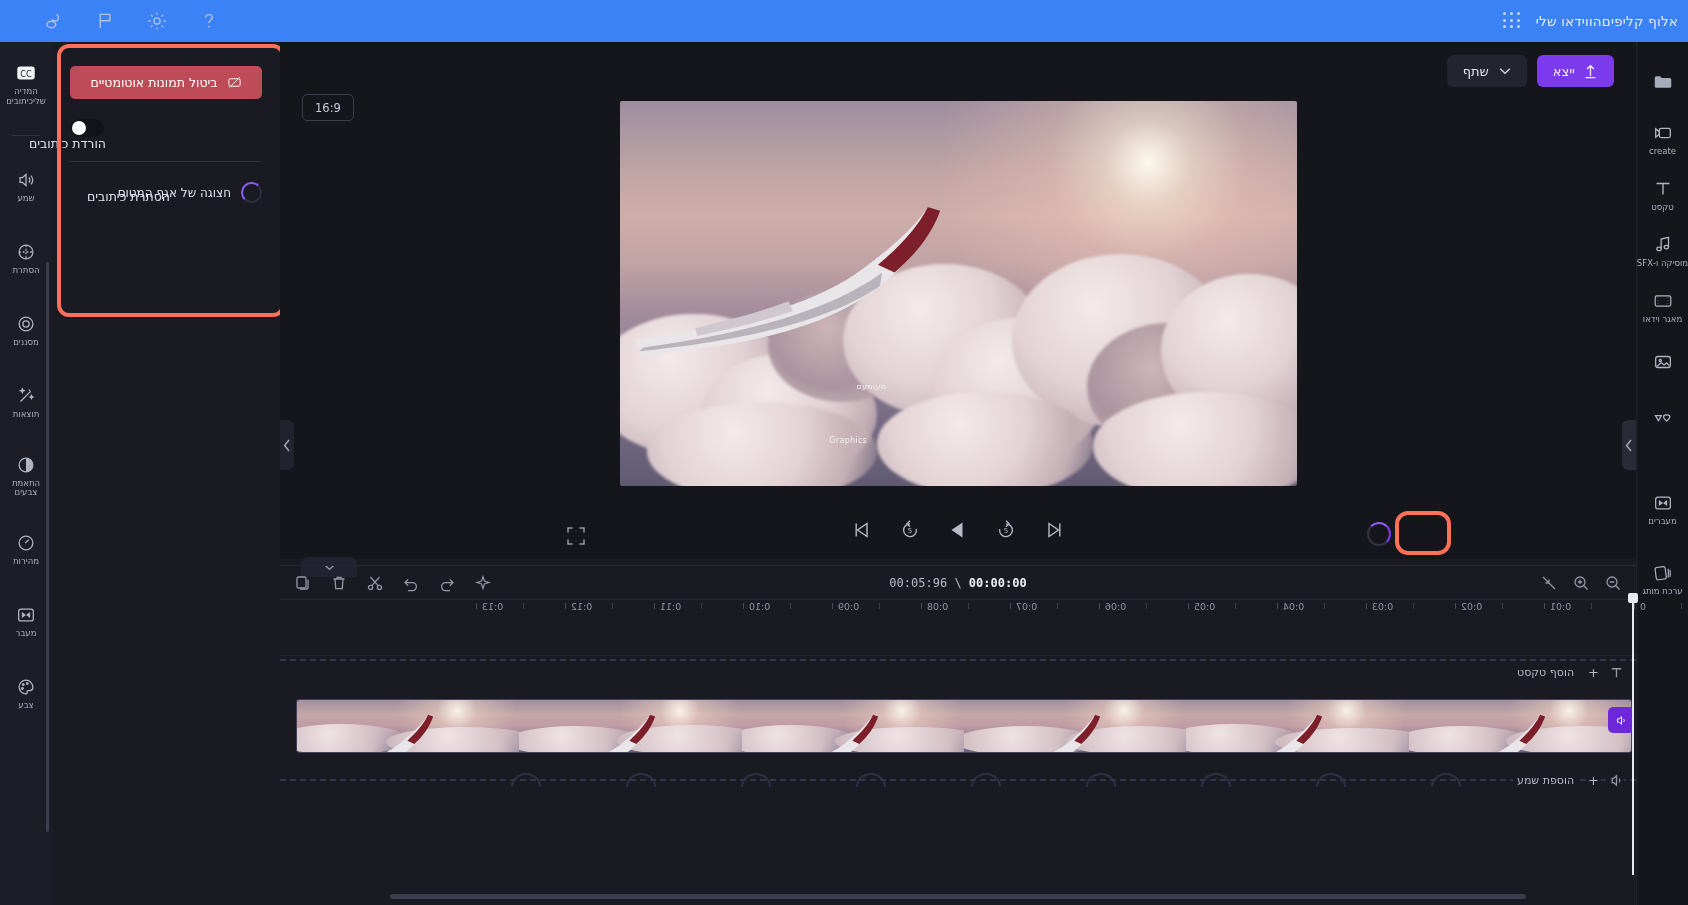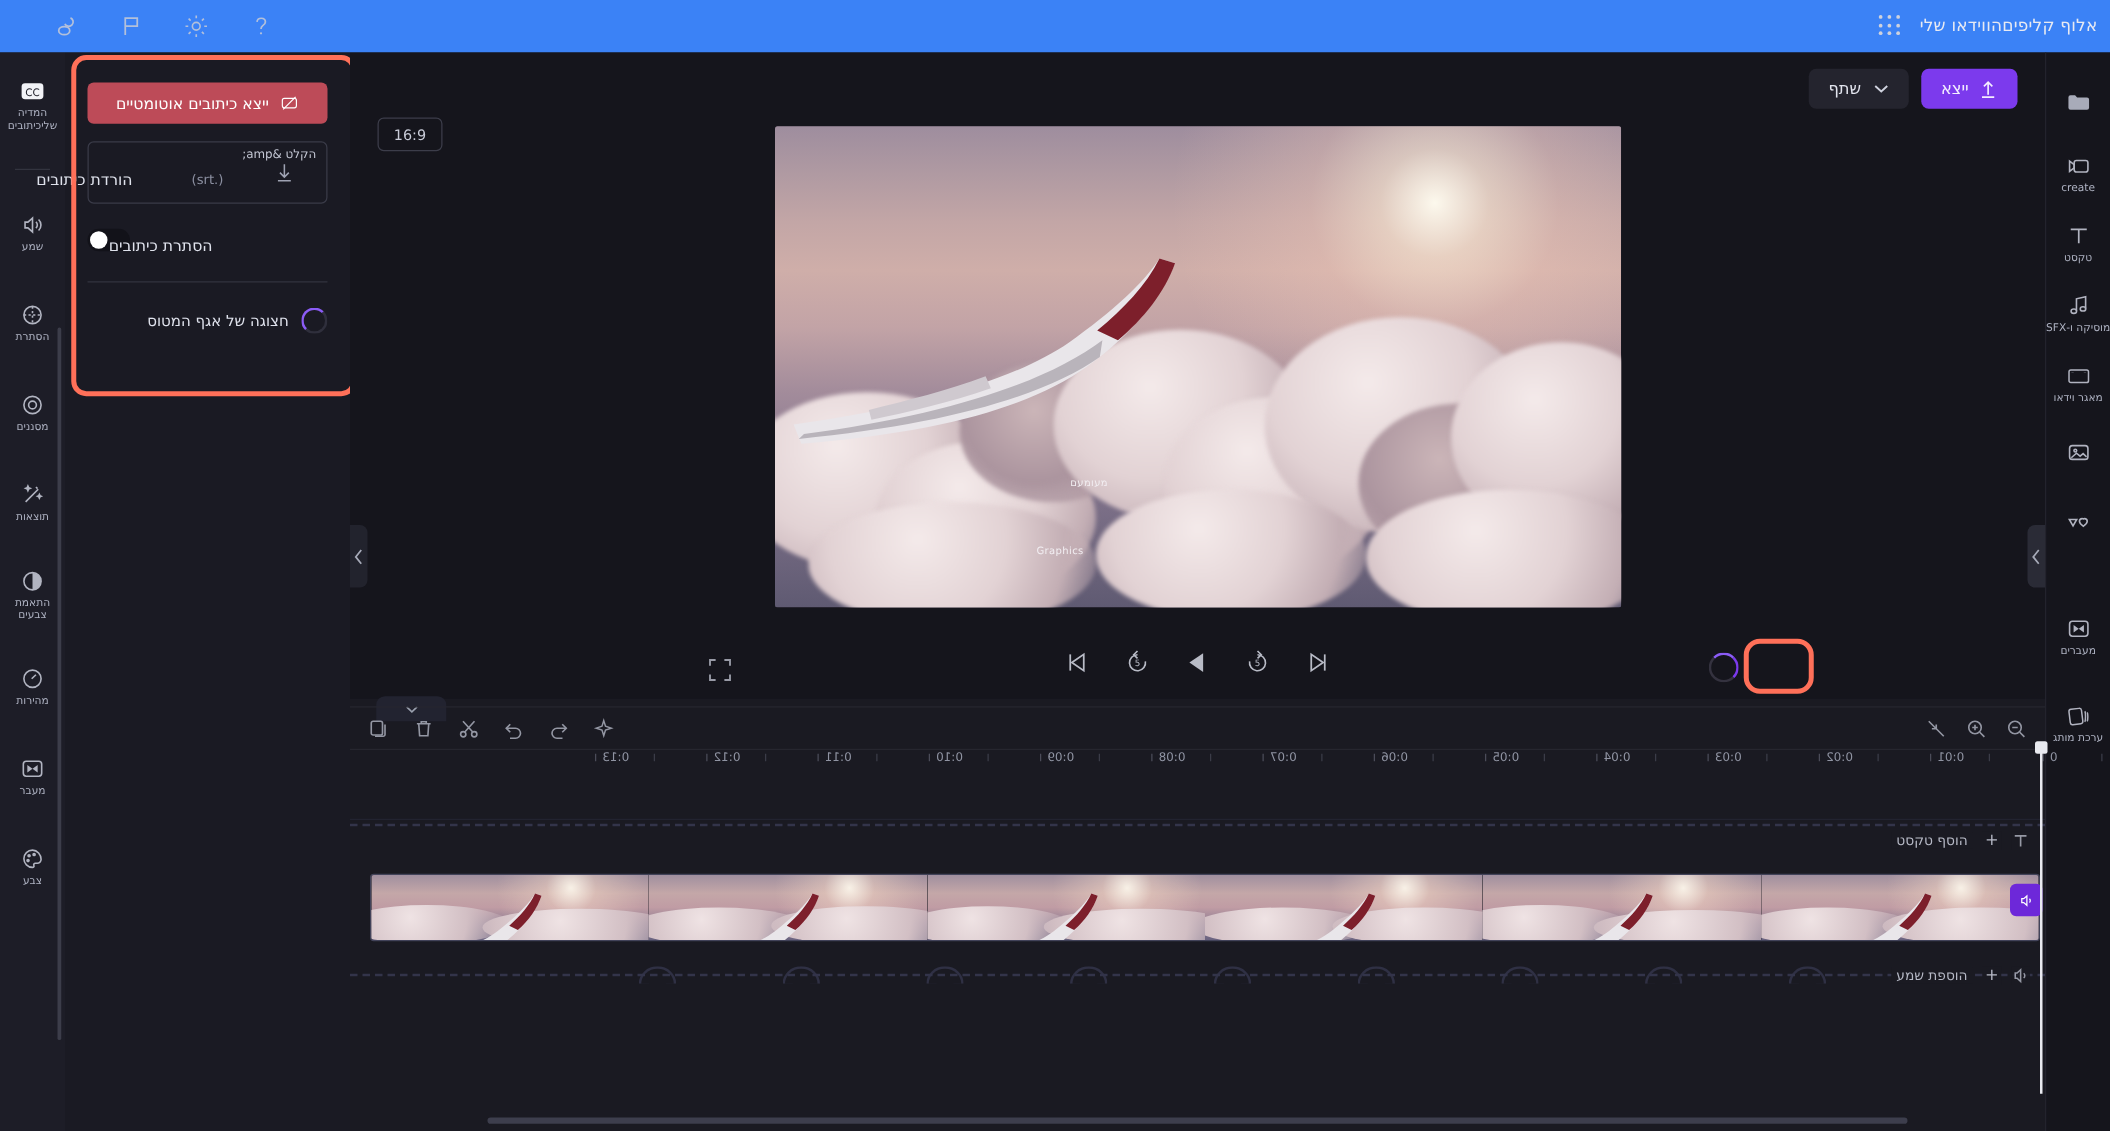--- a/index.html
+++ b/index.html
@@ -456,7 +456,7 @@
           <rect x="3" y="6" width="18" height="12" rx="2.5"></rect>
             <path d="M4 20 20 4"></path>
         </svg>
-        <span>ייצא כיתובים אוטומטיים</span>
+        <span>ביטול תמונות אוטומטיים</span>
       </button>
 
       <div class="drop-zone">

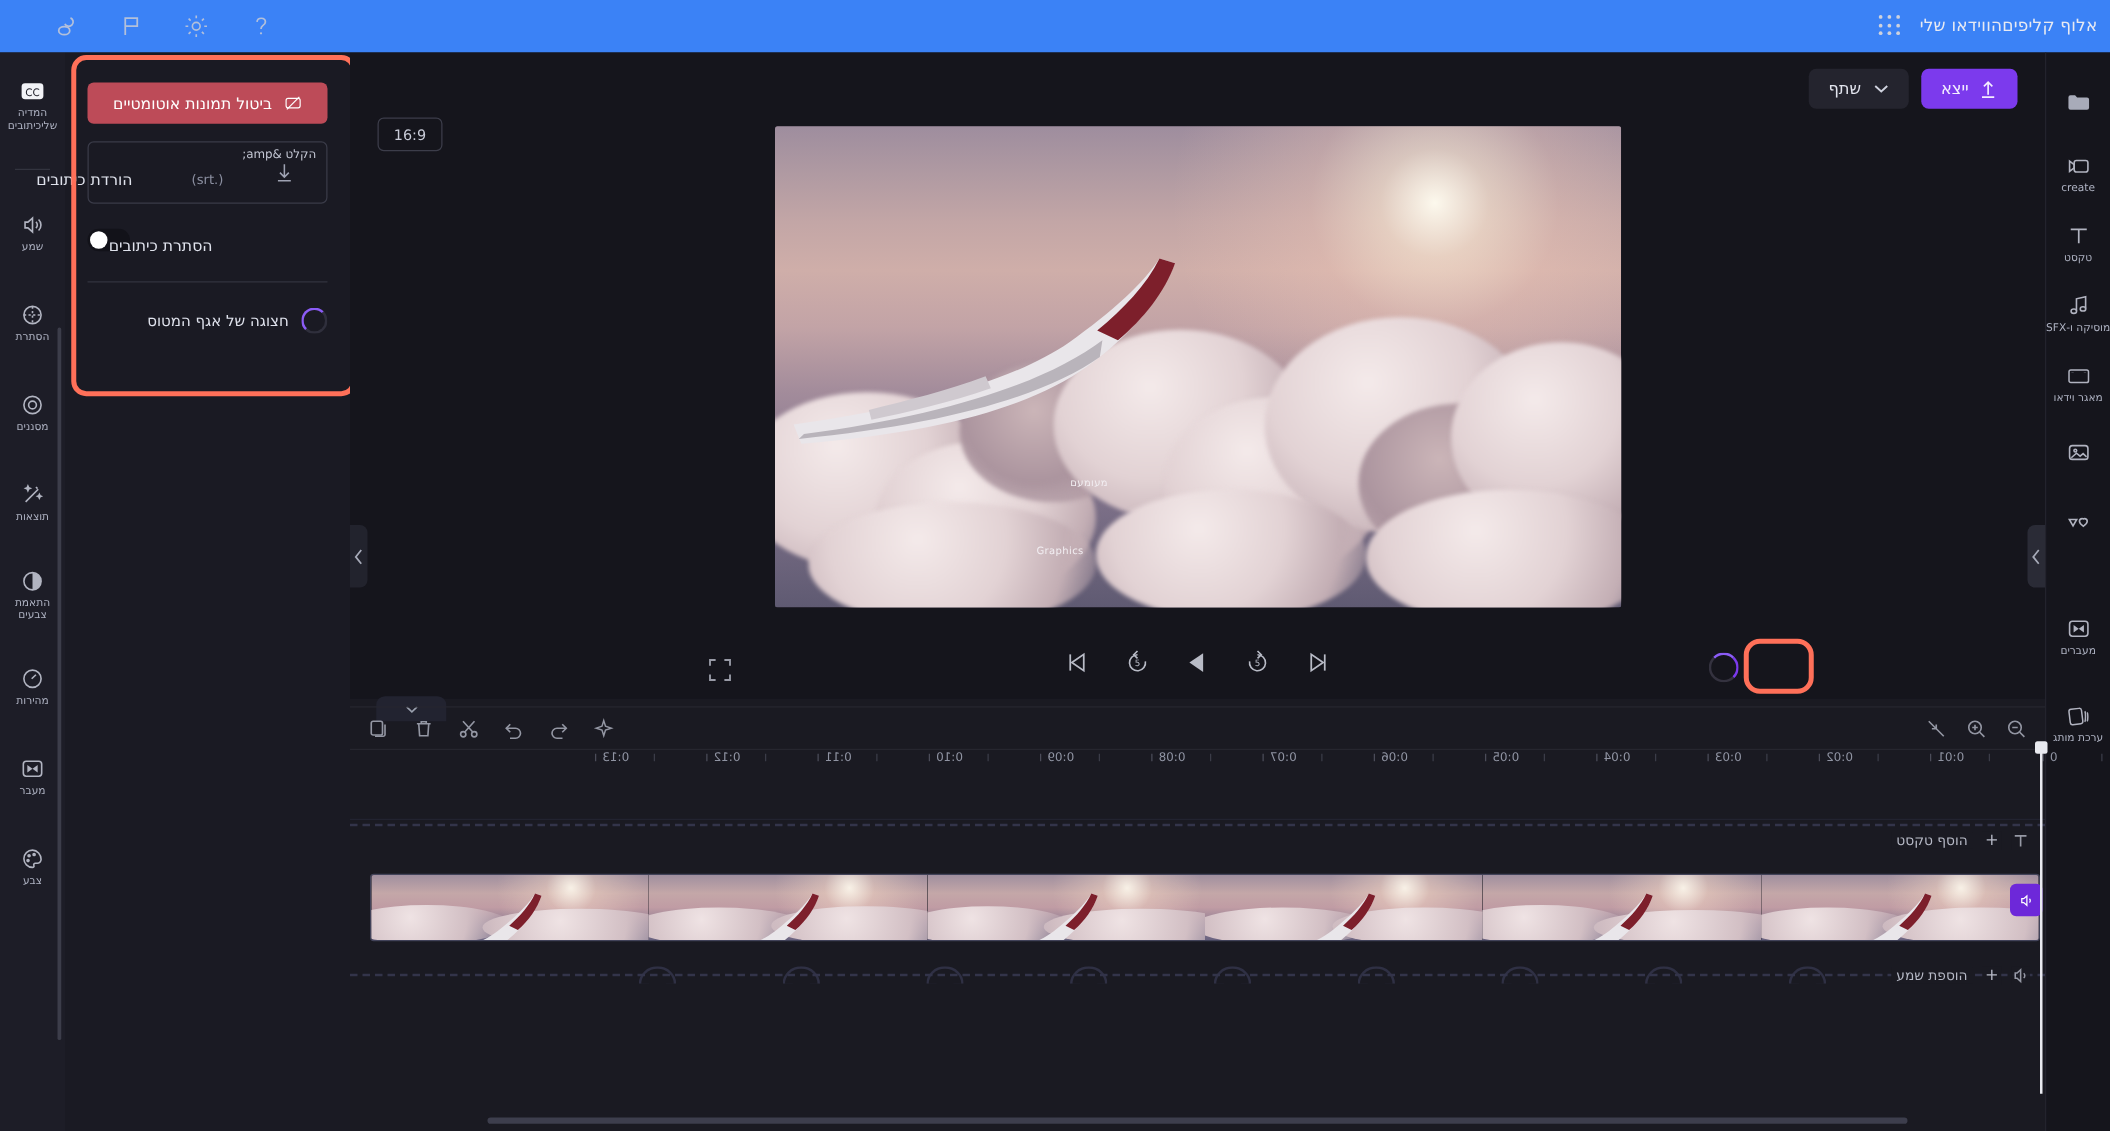--- a/index.html
+++ b/index.html
@@ -459,15 +459,6 @@
         <span>ביטול תמונות אוטומטיים</span>
       </button>
 
-      <div class="drop-zone">
-        <span class="dz-top">הקלט &amp;amp;</span>
-        <span class="dz-arrow">
-          <svg width="15" height="17" viewBox="0 0 16 18" fill="none" stroke="#9ea2b2" stroke-width="1.3">
-            <path d="M8 1.5v10.5M4.2 8.6 8 12.4l3.8-3.8M2.5 15.5h11"></path>
-          </svg>
-        </span>
-        <span class="dz-sub">(.srt)</span>
-      </div>
       <span class="panel-label-float" style="top:94px; right:174px;">הורדת כיתובים</span>
 
       <div class="row-toggle">

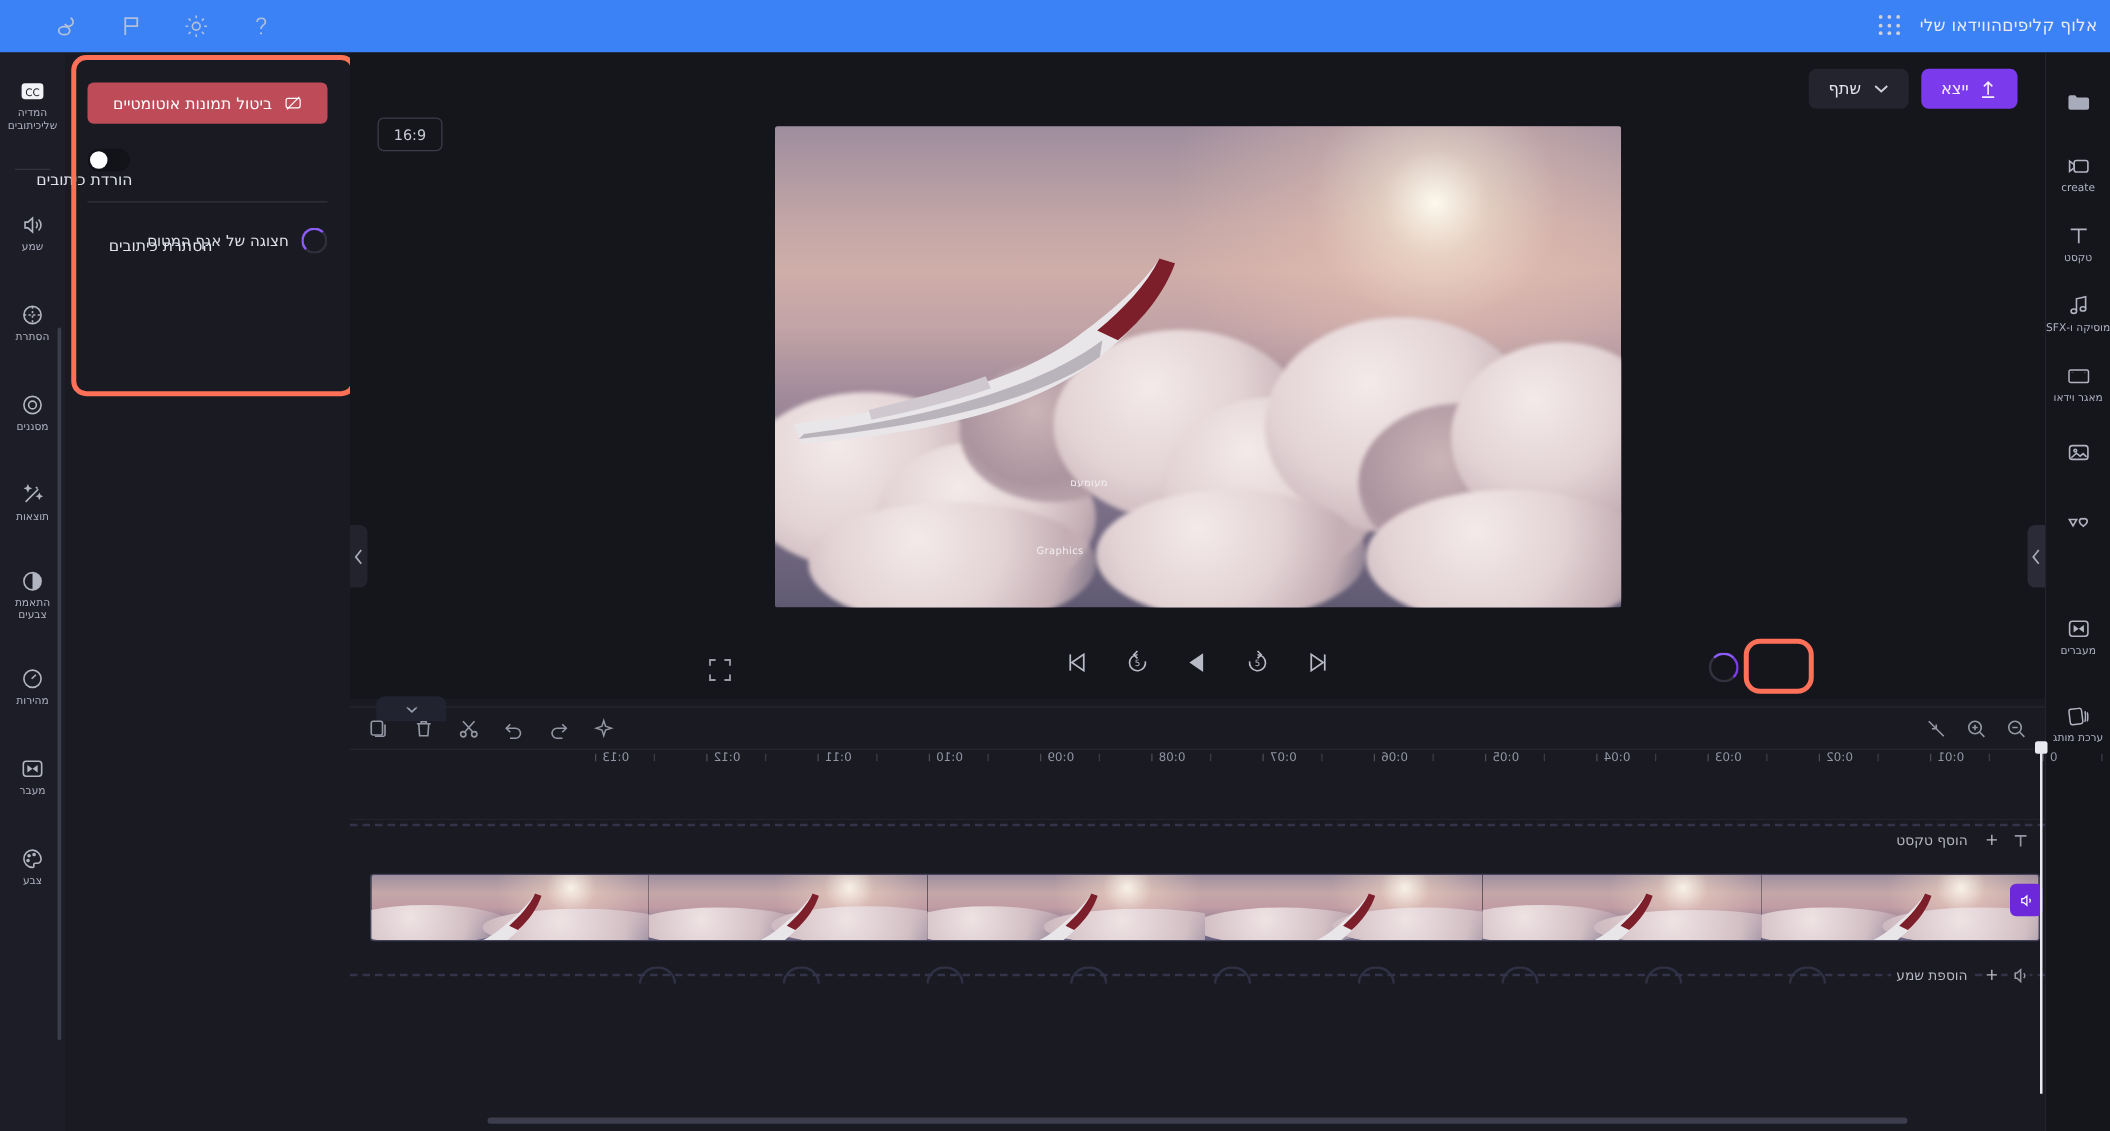--- a/index.html
+++ b/index.html
@@ -706,6 +706,11 @@
         </span>
       </div>
 
+      <div class="tl-time">
+        <span>00:05:96</span>
+        <span>\</span>
+        <b>00:00:00</b>
+      </div>
 
       <div class="tl-right-tools">
         <span class="tlbtn">

